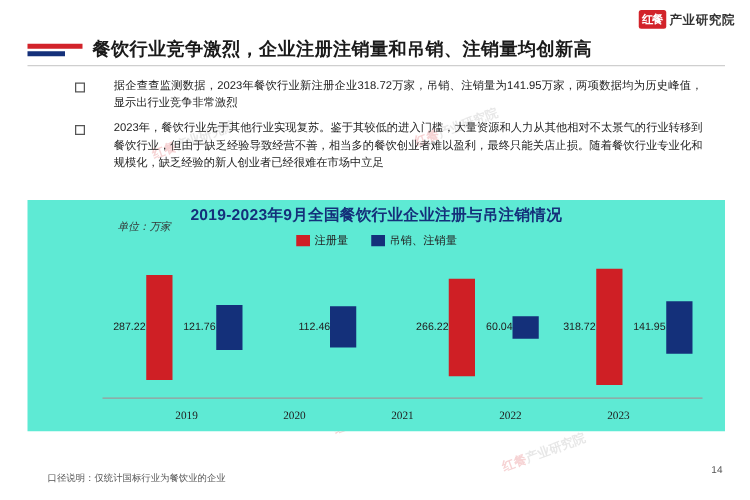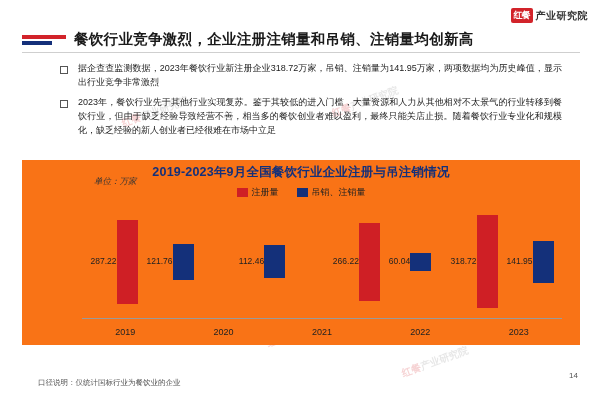--- a/index.html
+++ b/index.html
@@ -46,7 +46,7 @@
 
   
   .bullets { position:absolute; top:62px; left:60px; right:38px; }
-  .bullet { display:flex; gap:10px; margin-bottom:6px; }
+  .bullet { display:flex; gap:23px; margin-bottom:6px; }
   .bullet-box {
     flex:0 0 auto; width:6px; height:6px;
     border:1px solid #555; margin-top:4px;

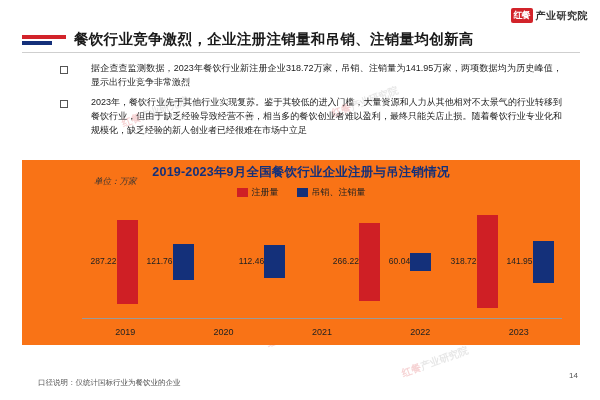--- a/index.html
+++ b/index.html
@@ -58,7 +58,7 @@
   
   .chart-card {
     position:absolute; left:22px; right:20px; top:160px; height:185px;
-    background:#f97316;
+    background:#5eead4;
   }
   .chart-title {
     text-align:center; font-size:12.5px; font-weight:bold; color:#14307a;

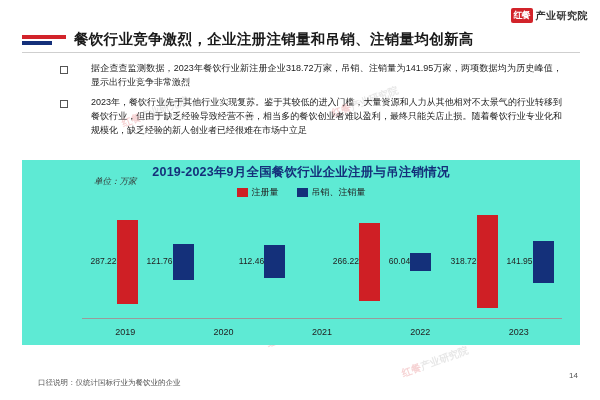--- a/index.html
+++ b/index.html
@@ -101,8 +101,8 @@
 
   .xlabels {
     position:absolute; left:60px; right:18px; bottom:8px;
-    display:flex; justify-content:space-between;
-    font-size:9px; color:#222;
+    display:flex; justify-content:center;
+    font-size:9px; color:#222;font-family:Liberation Serif, serif;
   }
   .xlabel { width:18%; text-align:center; }
 

